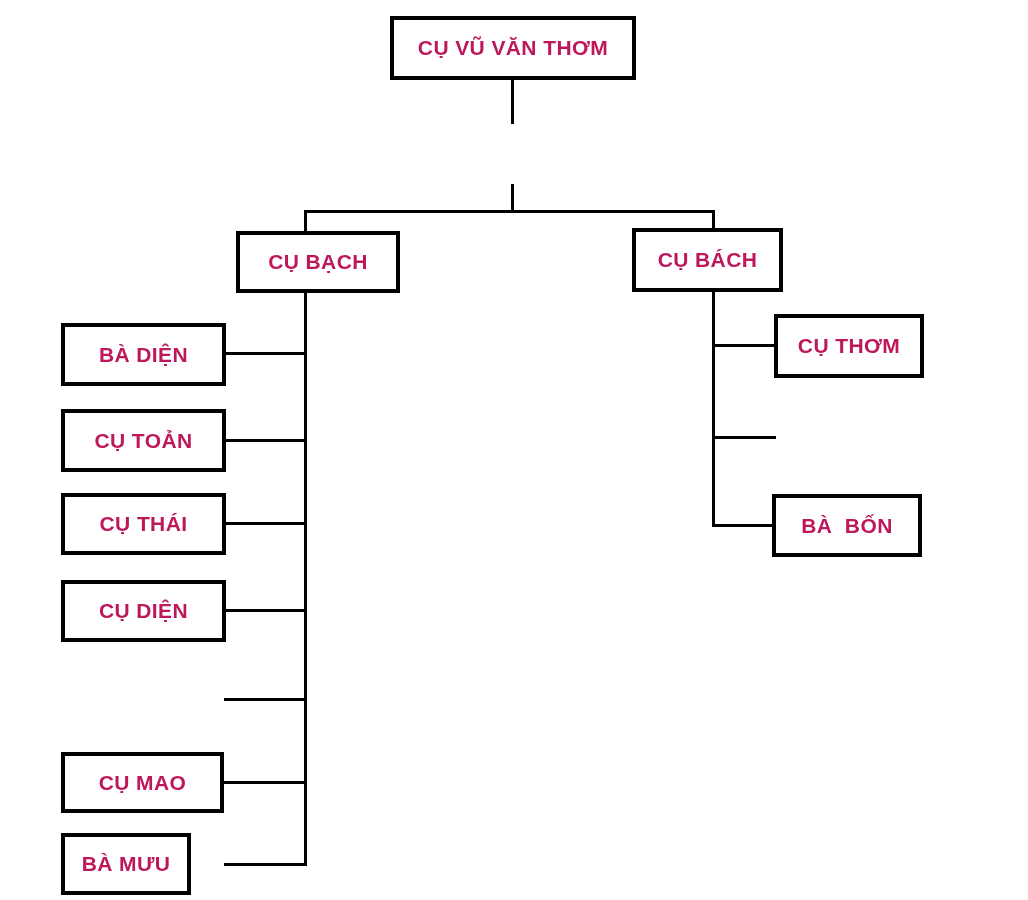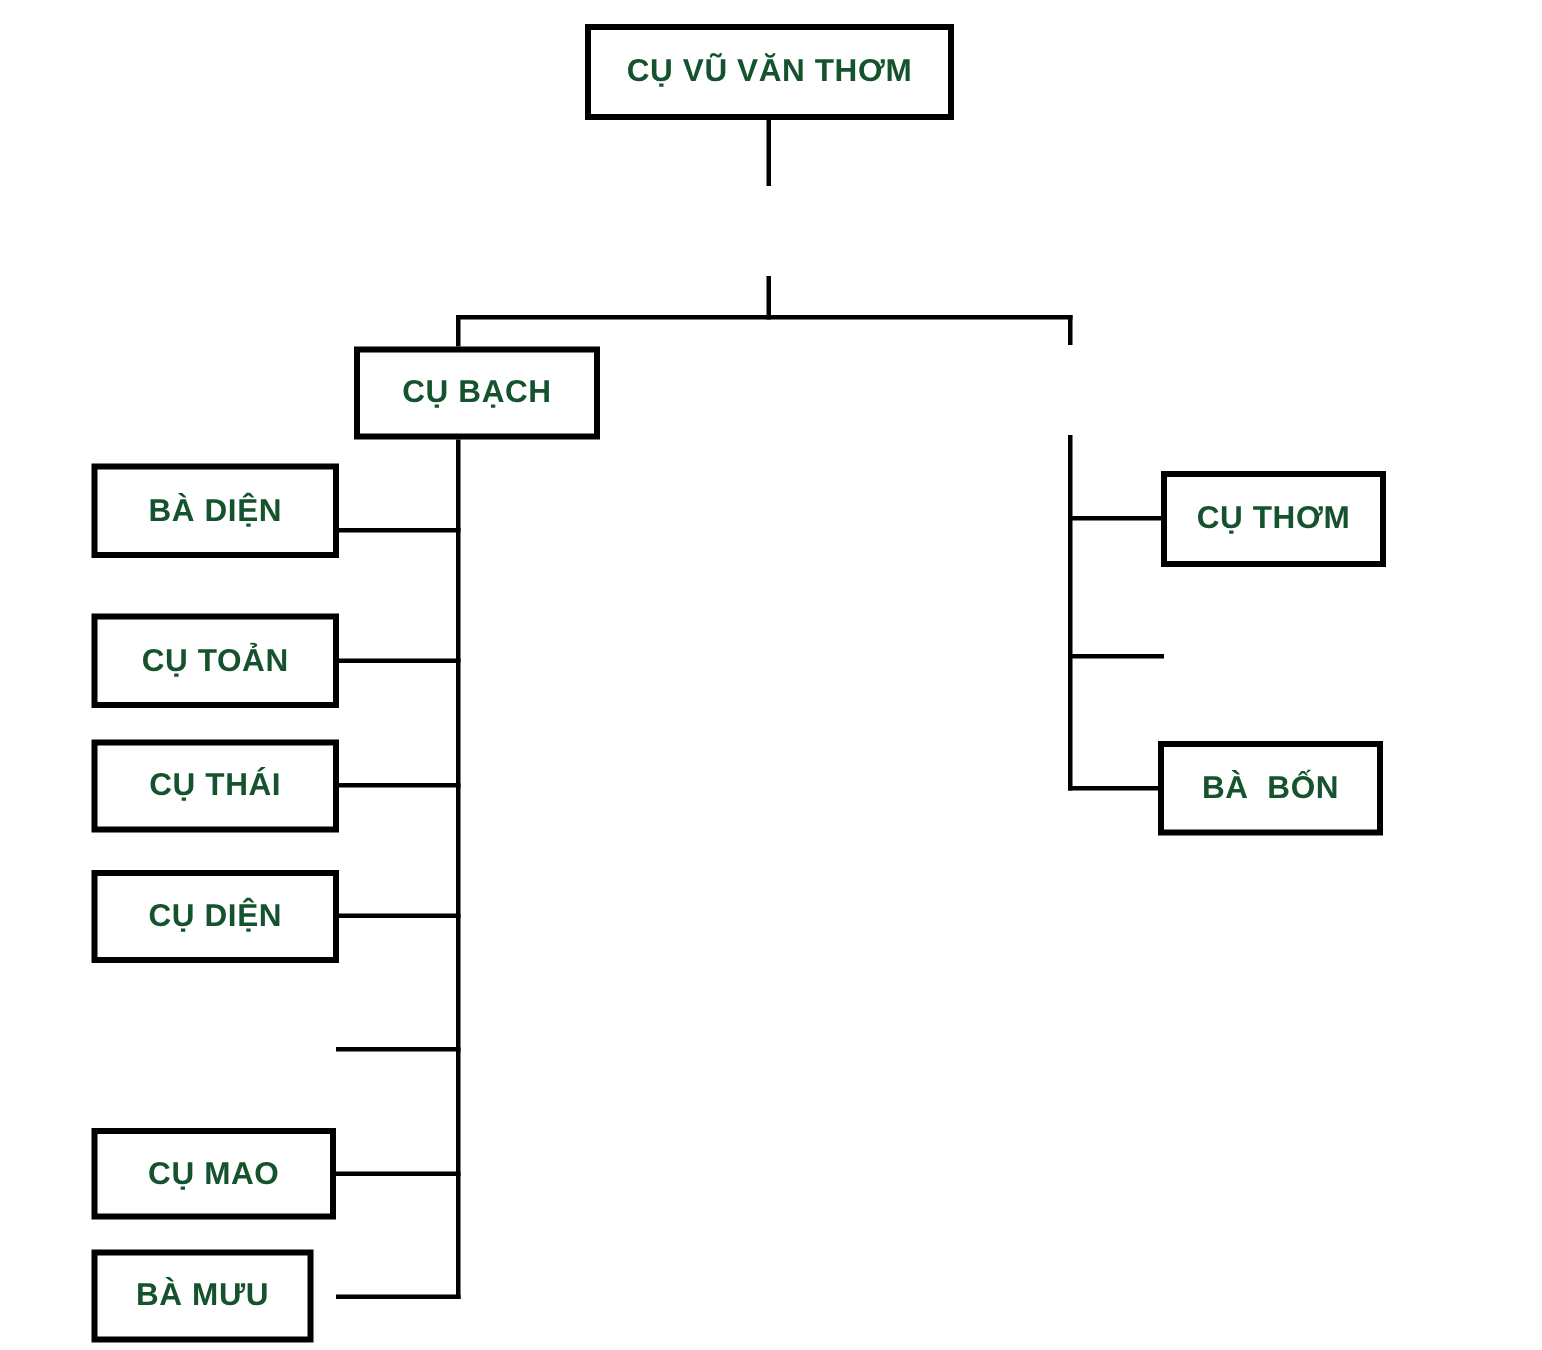--- a/index.html
+++ b/index.html
@@ -22,7 +22,7 @@
     font-weight: 700;
     font-size: 21px;
     letter-spacing: 0.4px;
-    color: #14532d;
+    color: #be185d;
     white-space: pre;
   }
   .line { position: absolute; background: #000000; }

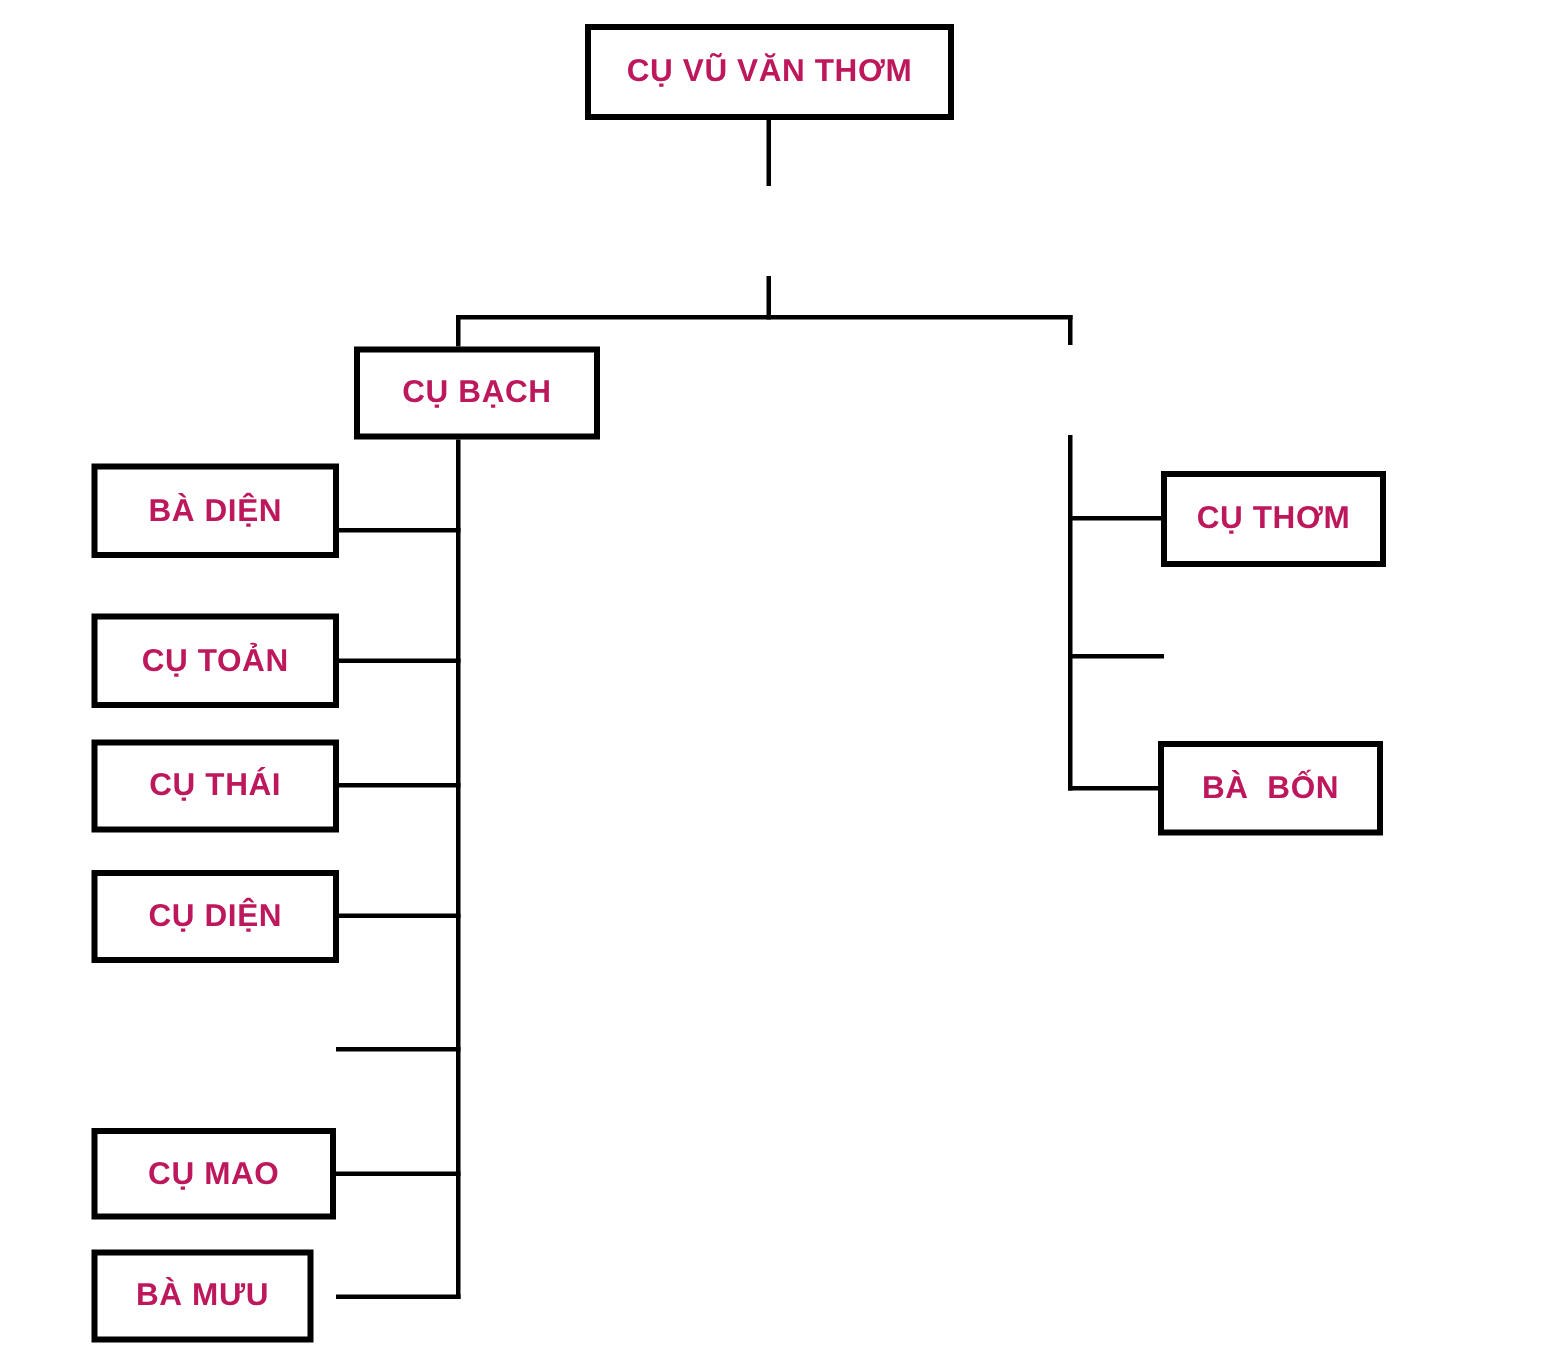--- a/index.html
+++ b/index.html
@@ -63,6 +63,9 @@
     <span>CỤ BẠCH</span>
   </div>
 
+  <div class="node" style="left:632px; top:228px; width:151px; height:64px">
+    <span>CỤ BÁCH</span>
+  </div>
 
   <div class="node" style="left:61px; top:309px; width:165px; height:63px">
     <span>BÀ DIỆN</span>

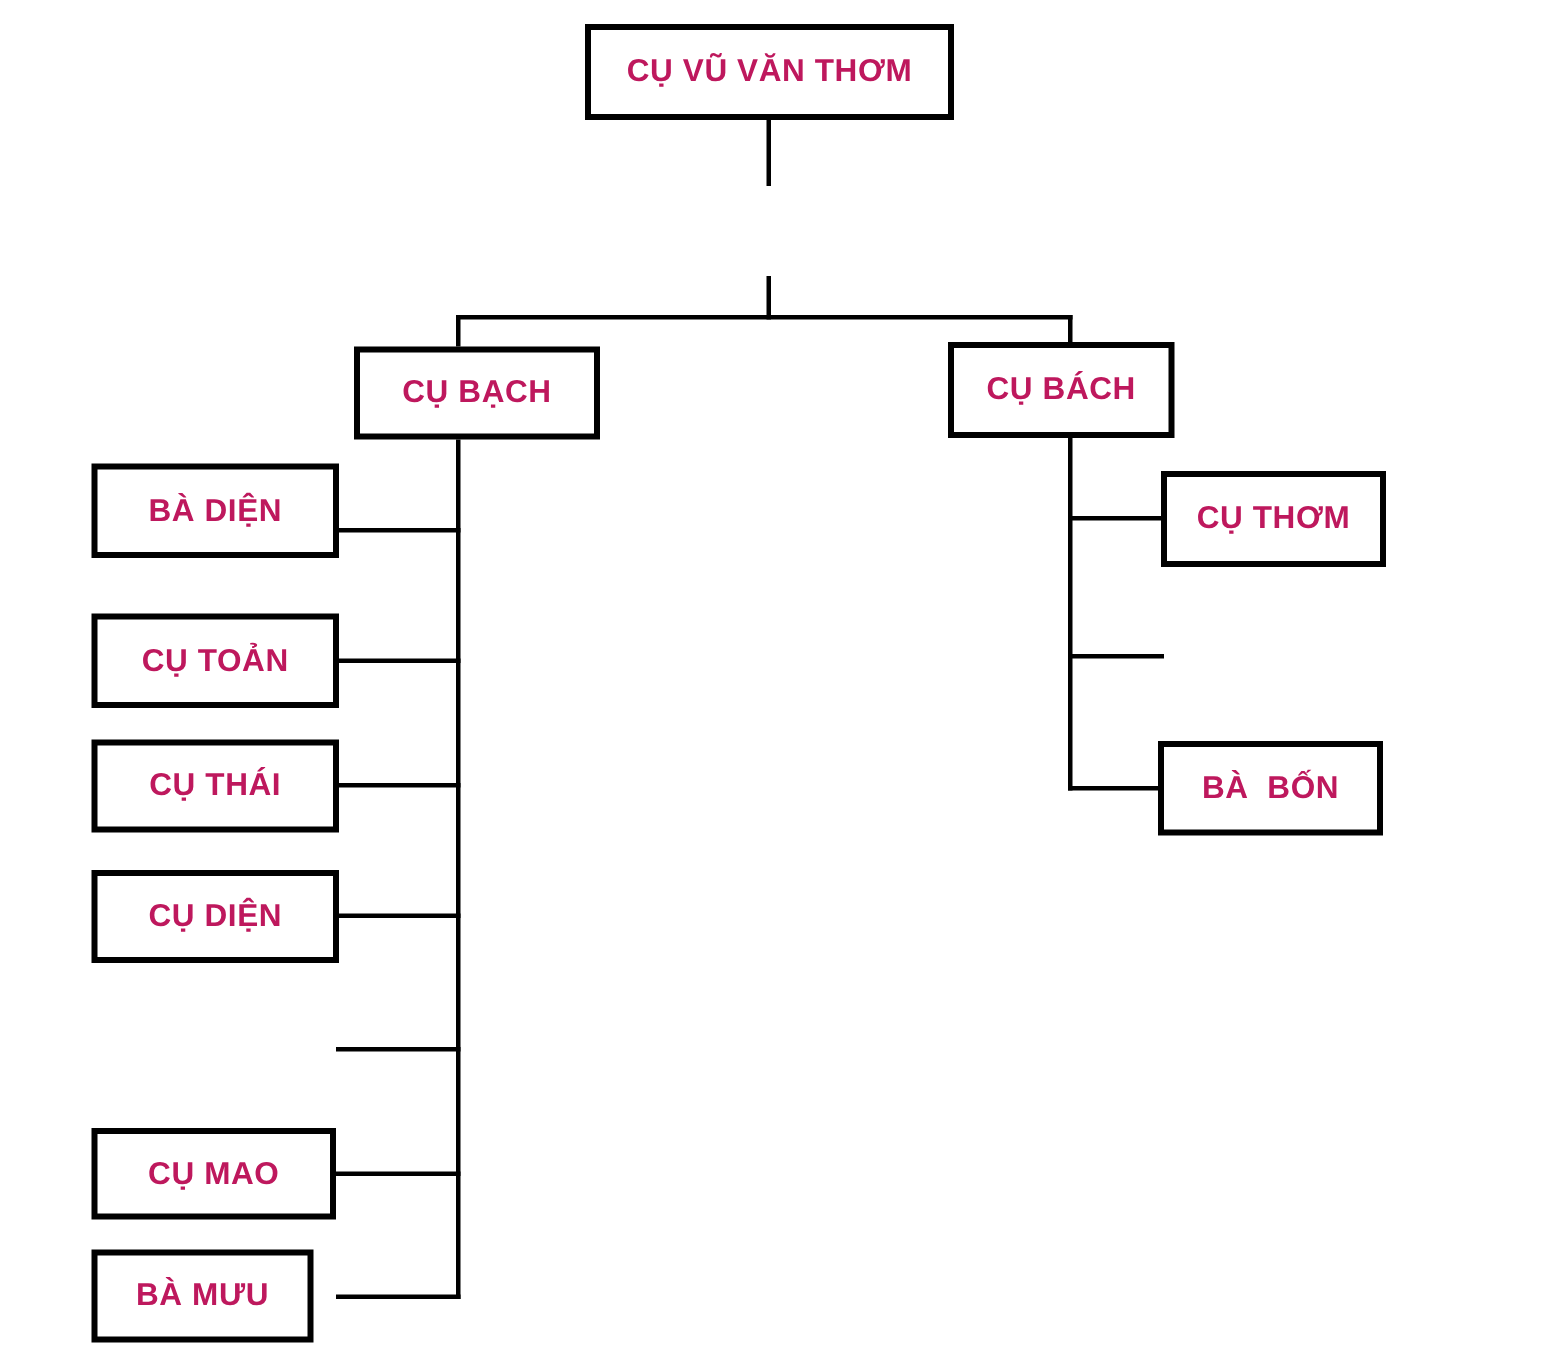--- a/index.html
+++ b/index.html
@@ -67,7 +67,7 @@
     <span>CỤ BÁCH</span>
   </div>
 
-  <div class="node" style="left:61px; top:309px; width:165px; height:63px">
+  <div class="node" style="left:61px; top:323px; width:165px; height:63px">
     <span>BÀ DIỆN</span>
   </div>
   <div class="node" style="left:61px; top:409px; width:165px; height:63px">

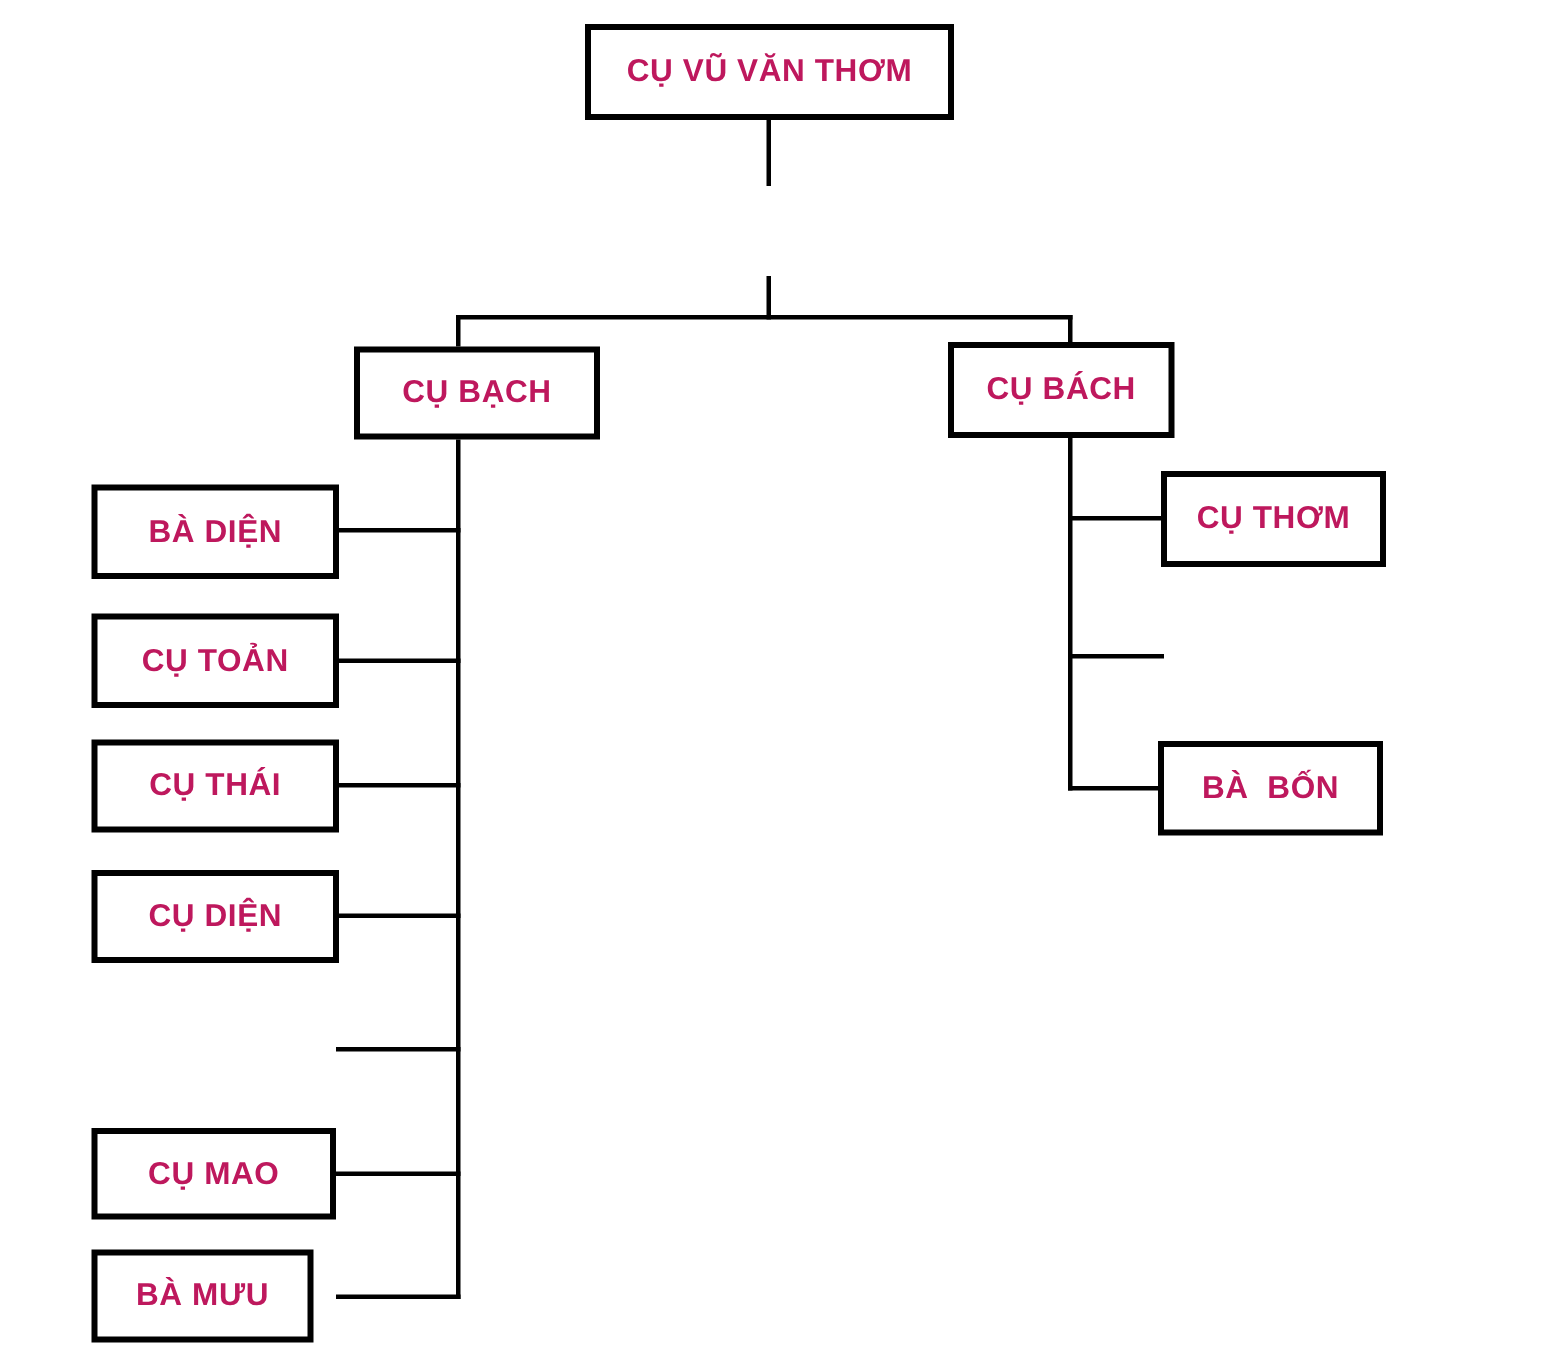--- a/index.html
+++ b/index.html
@@ -82,7 +82,7 @@
   <div class="node" style="left:61px; top:752px; width:163px; height:61px">
     <span>CỤ MAO</span>
   </div>
-  <div class="node" style="left:61px; top:833px; width:148px; height:62px">
+  <div class="node" style="left:61px; top:833px; width:130px; height:62px">
     <span>BÀ MƯU</span>
   </div>
 

